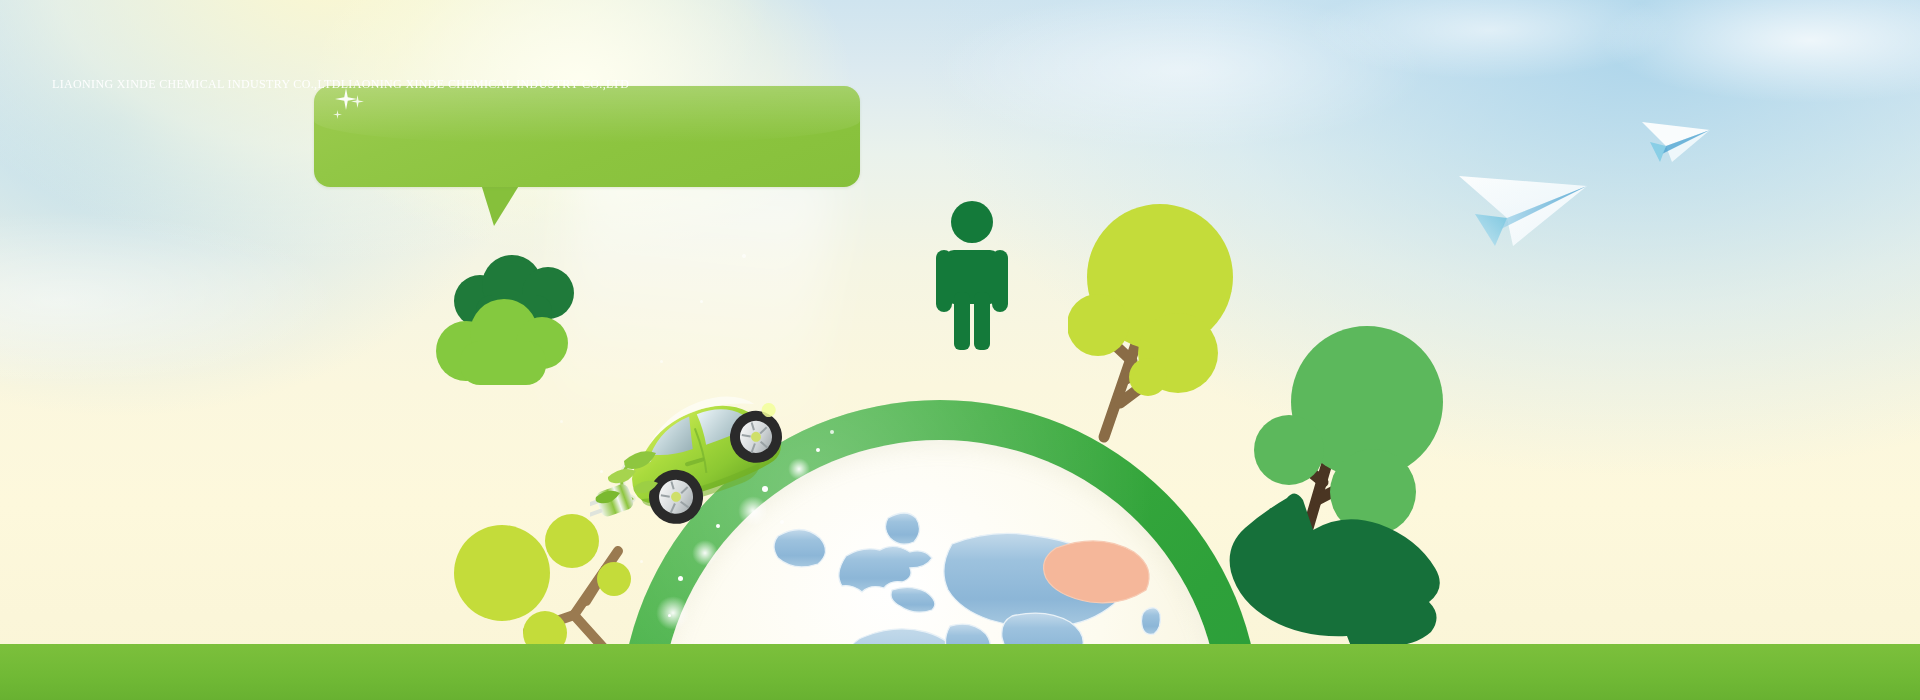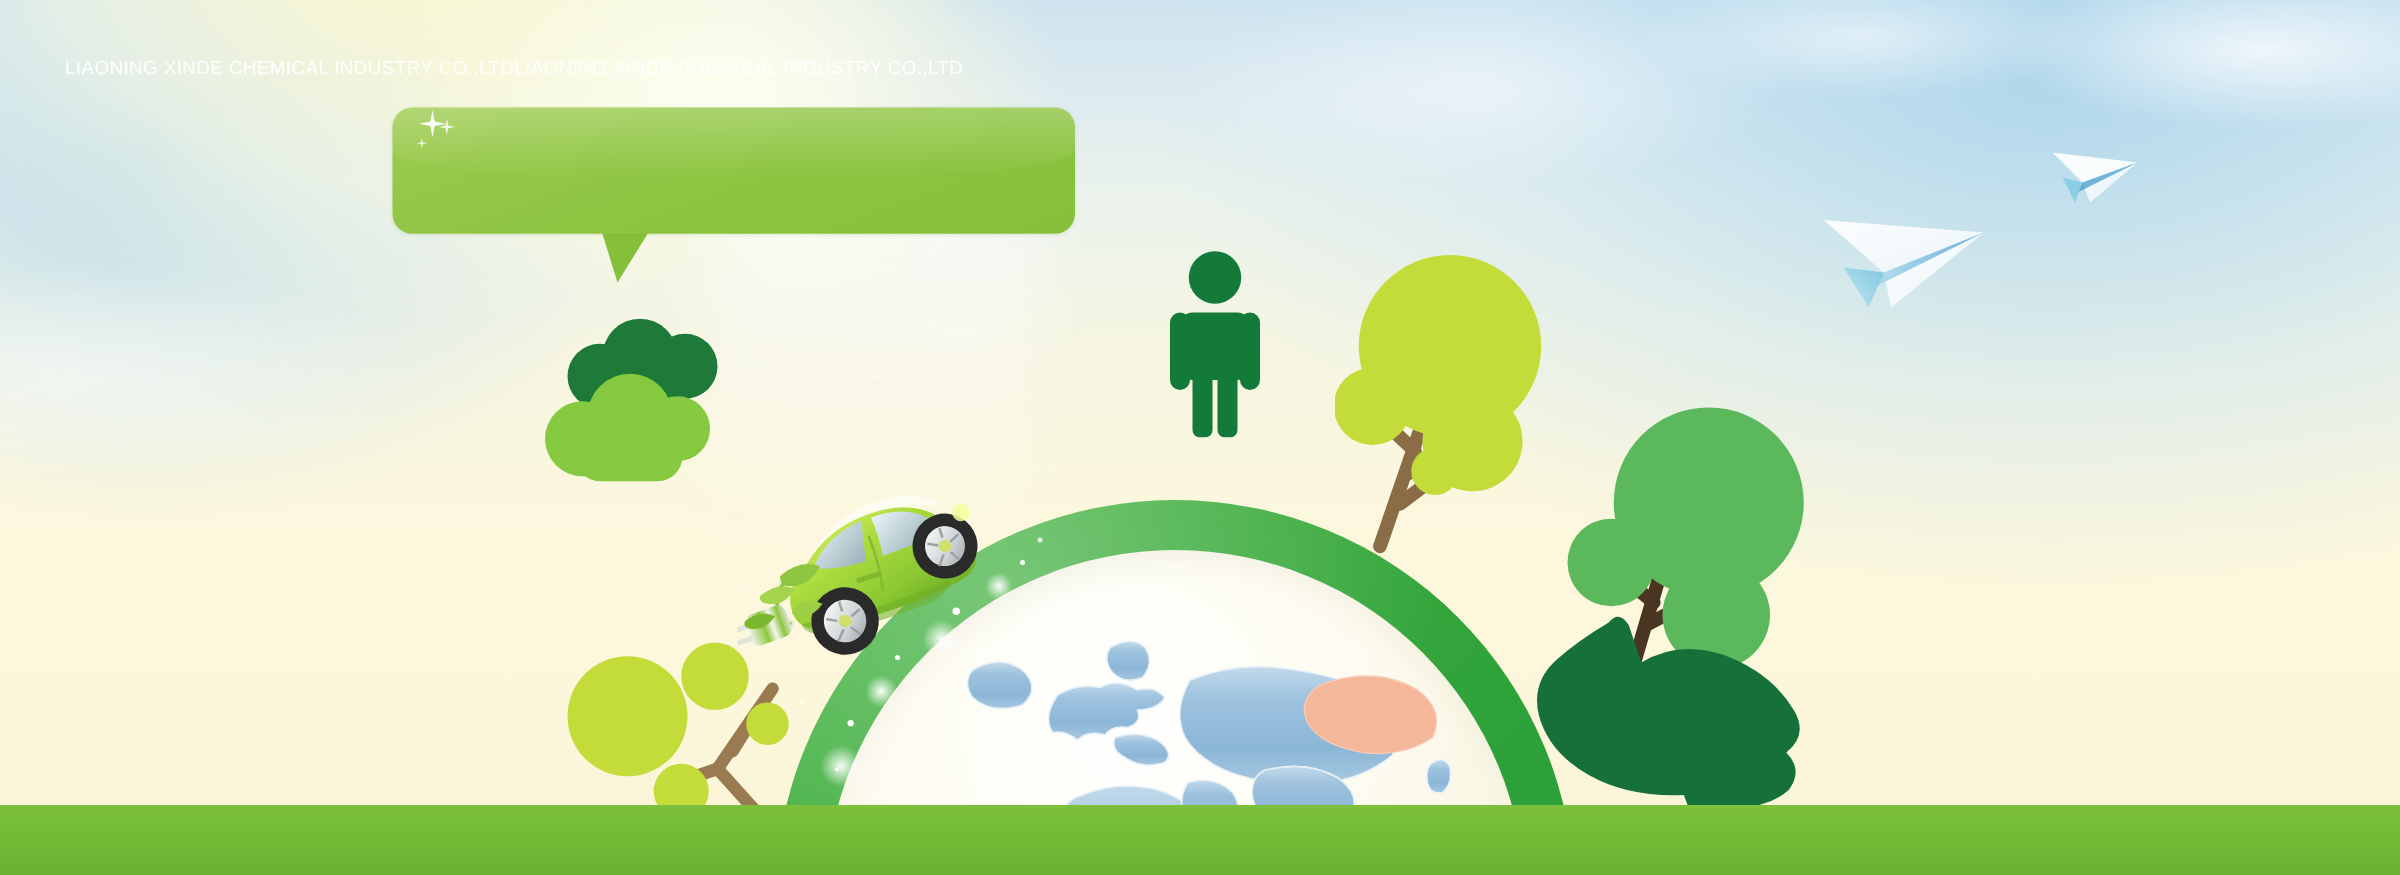--- a/index.html
+++ b/index.html
@@ -107,12 +107,12 @@
   }
   .bubble-sub {
     position: absolute;
-    left: 52px; top: 46px;
-    font-size: 15px;
+    left: 52px; top: 77px;
+    font-size: 12px;
     letter-spacing: 0.35px;
     color: #ffffff;
     white-space: nowrap;
-    font-family: Liberation Sans, sans-serif;
+    font-family: Liberation Serif, serif;
     opacity: 0.97;
   }
   

